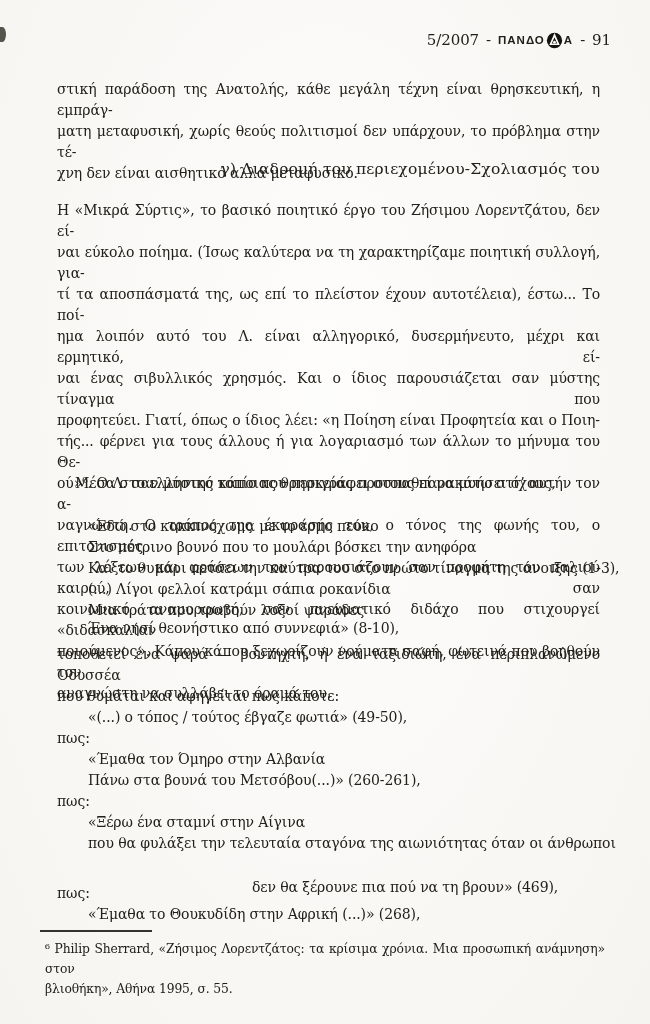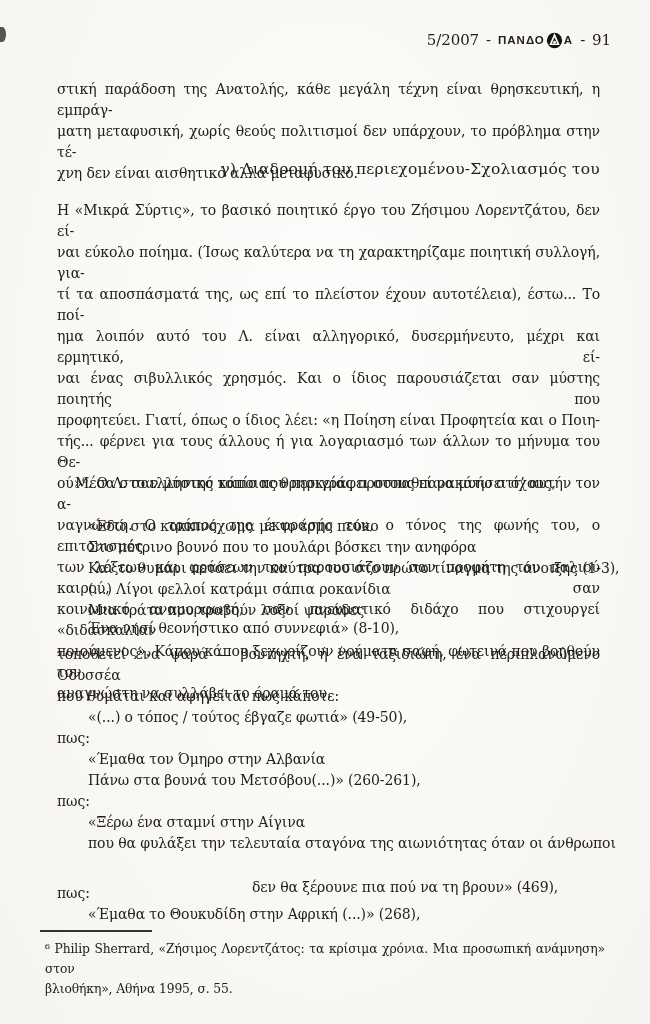--- a/index.html
+++ b/index.html
@@ -98,7 +98,7 @@
       <div class="tline just">ναι εύκολο ποίημα. (Ίσως καλύτερα να τη χαρακτηρίζαμε ποιητική συλλογή, για-</div>
       <div class="tline just">τί τα αποσπάσματά της, ως επί το πλείστον έχουν αυτοτέλεια), έστω... Το ποί-</div>
       <div class="tline just">ημα λοιπόν αυτό του Λ. είναι αλληγορικό, δυσερμήνευτο, μέχρι και ερμητικό, εί-</div>
-      <div class="tline just">ναι ένας σιβυλλικός χρησμός. Και ο ίδιος παρουσιάζεται σαν μύστης ποιητής που</div>
+      <div class="tline just">ναι ένας σιβυλλικός χρησμός. Και ο ίδιος παρουσιάζεται σαν μύστης τίναγμα που</div>
       <div class="tline just">προφητεύει. Γιατί, όπως ο ίδιος λέει: «η Ποίηση είναι Προφητεία και ο Ποιη-</div>
       <div class="tline just">τής... φέρνει για τους άλλους ή για λογαριασμό των άλλων το μήνυμα του Θε-</div>
       <div class="tline just">ού»⁶. Ο Λ. σαν μύστης κάποιας θρησκείας προσπαθεί να μυήσει σ’ αυτήν τον α-</div>

